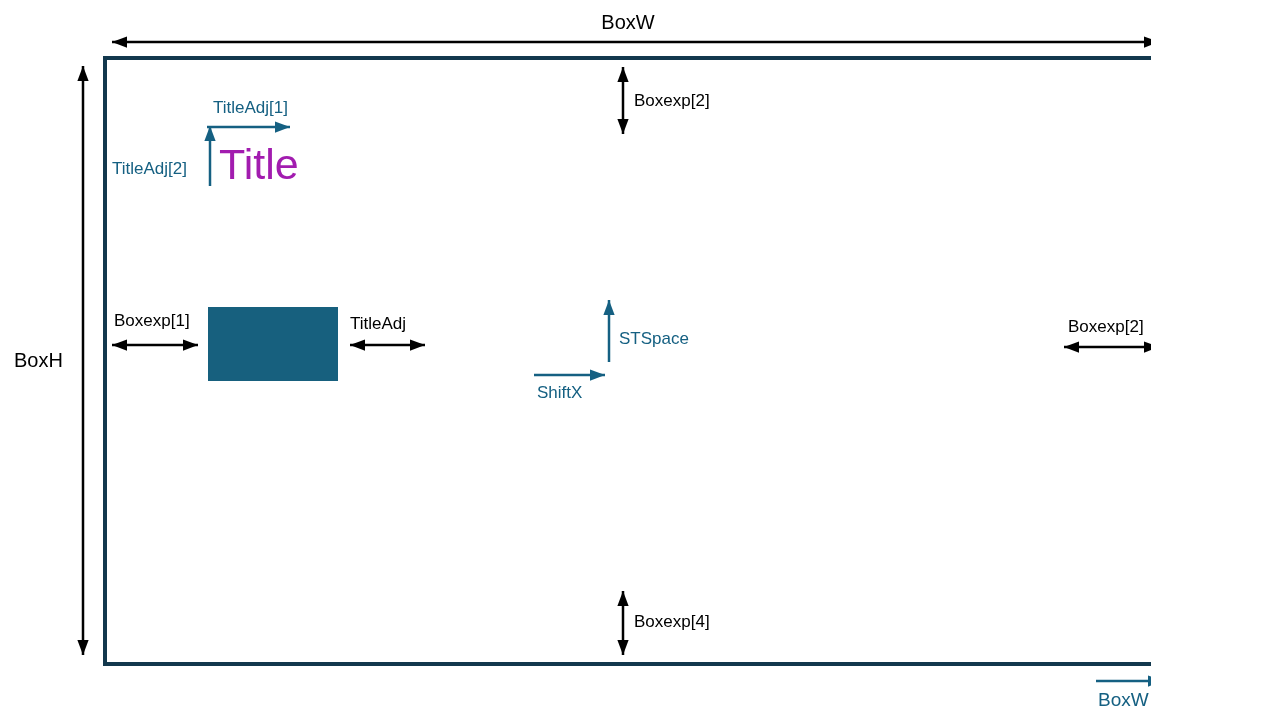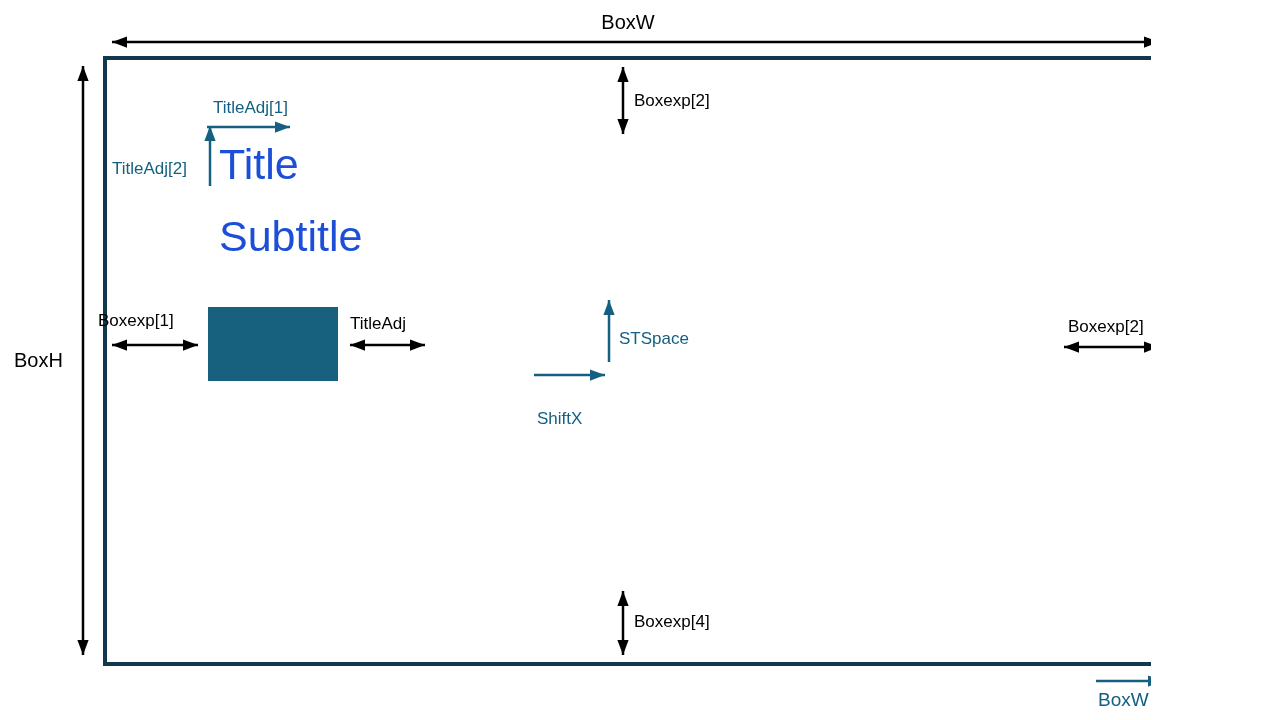--- a/index.html
+++ b/index.html
@@ -41,7 +41,7 @@
   }
   .display-text {
     position: absolute;
-    color: #1d4ed8;
+    color: #a21caf;
     font-size: 43px;
     font-weight: 400;
     line-height: 1;

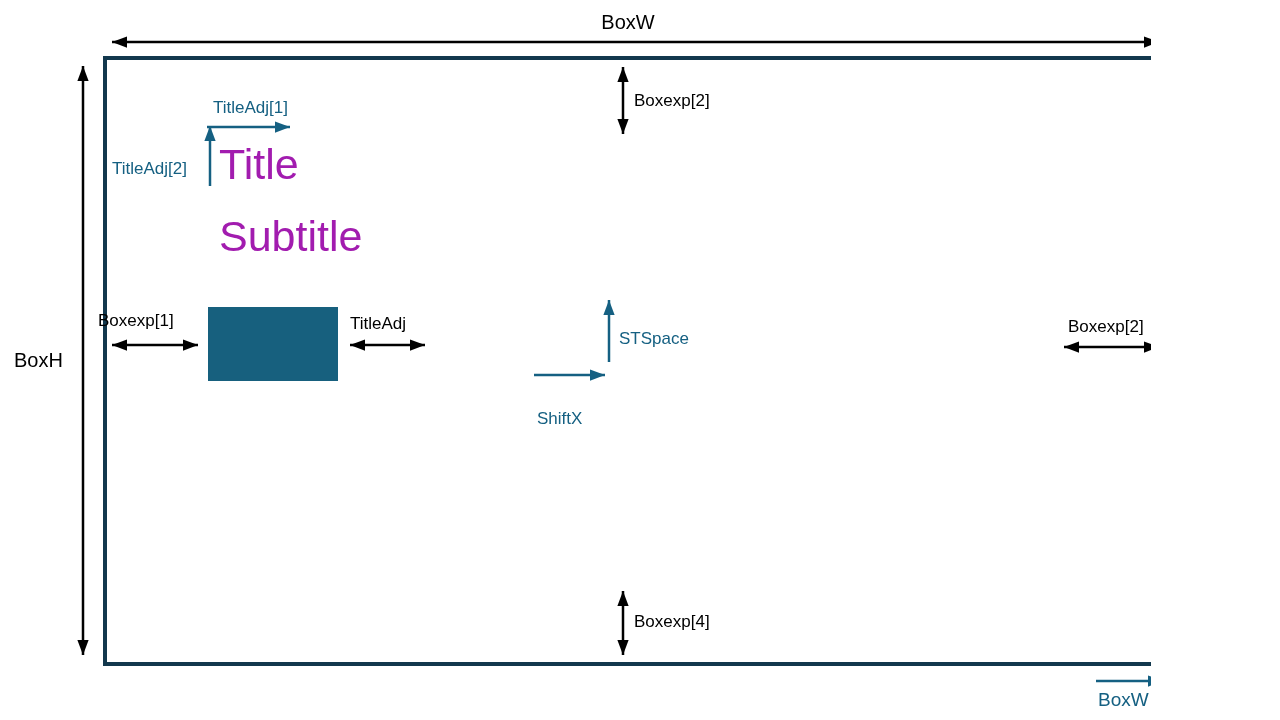--- a/index.html
+++ b/index.html
@@ -101,7 +101,6 @@
   <div class="lbl teal" style="left:213px; top:99px;">TitleAdj[1]</div>
   <div class="lbl teal" style="left:112px; top:160px;">TitleAdj[2]</div>
   <div class="display-text" style="left:219px; top:143px;">Title</div>
-  <div class="display-text" style="left:219px; top:215px;">Subtitle</div>
 
   <div class="lbl" style="left:350px; top:315px;">TitleAdj</div>
   <div class="lbl teal" style="left:619px; top:330px;">STSpace</div>

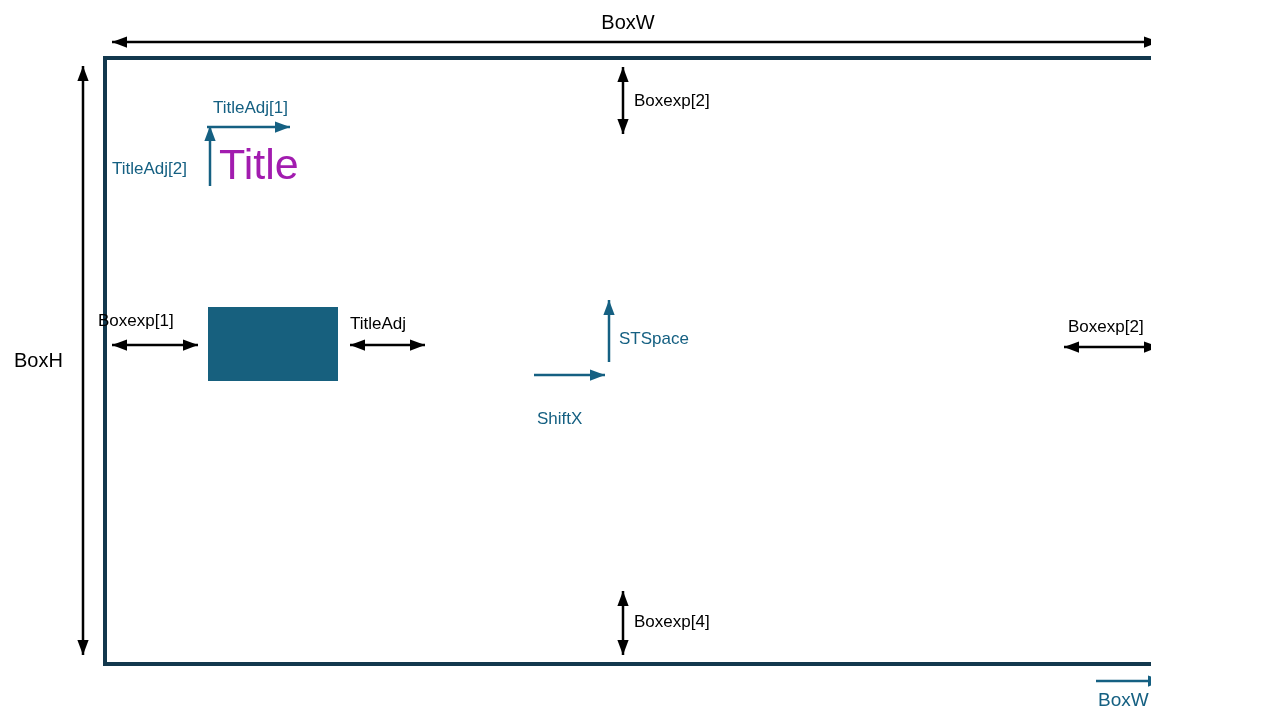--- a/index.html
+++ b/index.html
@@ -94,7 +94,7 @@
   <div class="lbl big" style="left:14px; top:349px;">BoxH</div>
 
   <div class="lbl" style="left:634px; top:92px;">Boxexp[2]</div>
-  <div class="lbl" style="left:98px; top:312px;">Boxexp[1]</div>
+  <div class="lbl" style="left:114px; top:312px;">Boxexp[1]</div>
   <div class="lbl" style="left:1068px; top:318px;">Boxexp[2]</div>
   <div class="lbl" style="left:634px; top:613px;">Boxexp[4]</div>
 

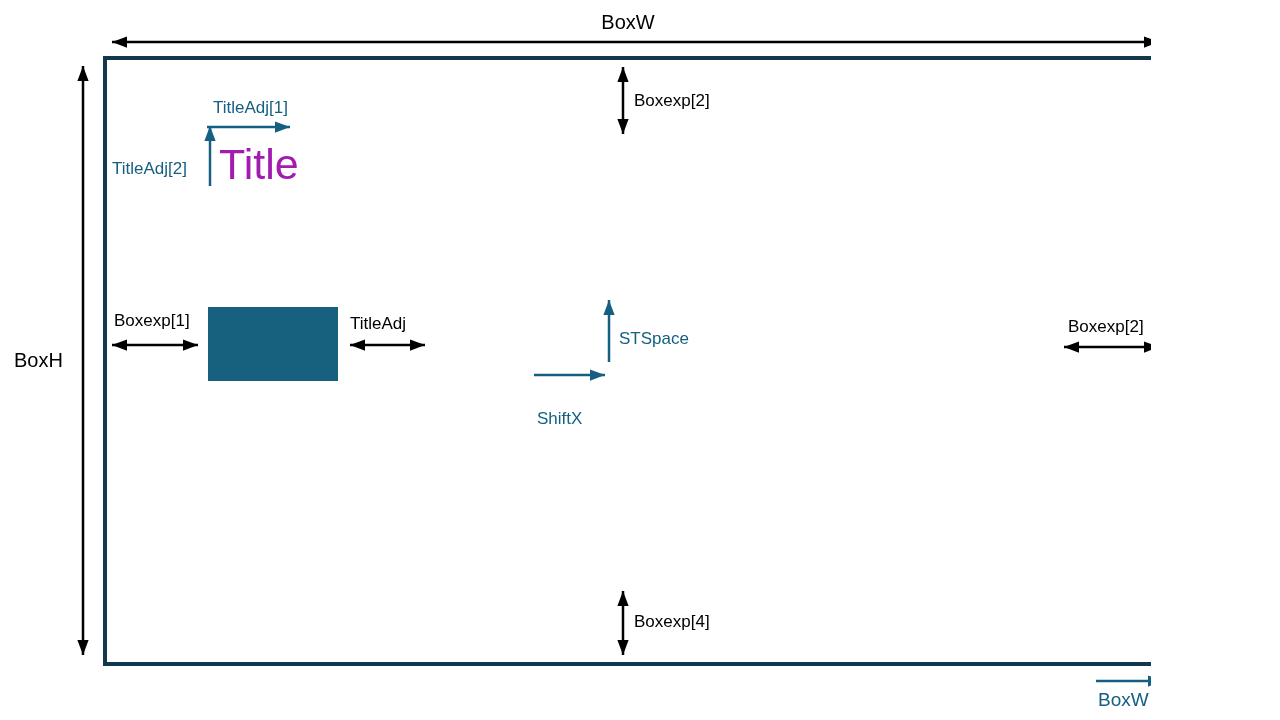--- a/index.html
+++ b/index.html
@@ -104,7 +104,7 @@
 
   <div class="lbl" style="left:350px; top:315px;">TitleAdj</div>
   <div class="lbl teal" style="left:619px; top:330px;">STSpace</div>
-  <div class="lbl teal" style="left:537px; top:384px;margin-top:26px;">ShiftX</div>
+  <div class="lbl teal" style="left:537px; top:384px;">ShiftX</div>
 
   <div class="lbl teal-big" style="left:1201px; top:617px;">PosX</div>
   <div class="lbl teal-big" style="left:1098px; top:690px;">BoxW</div>

